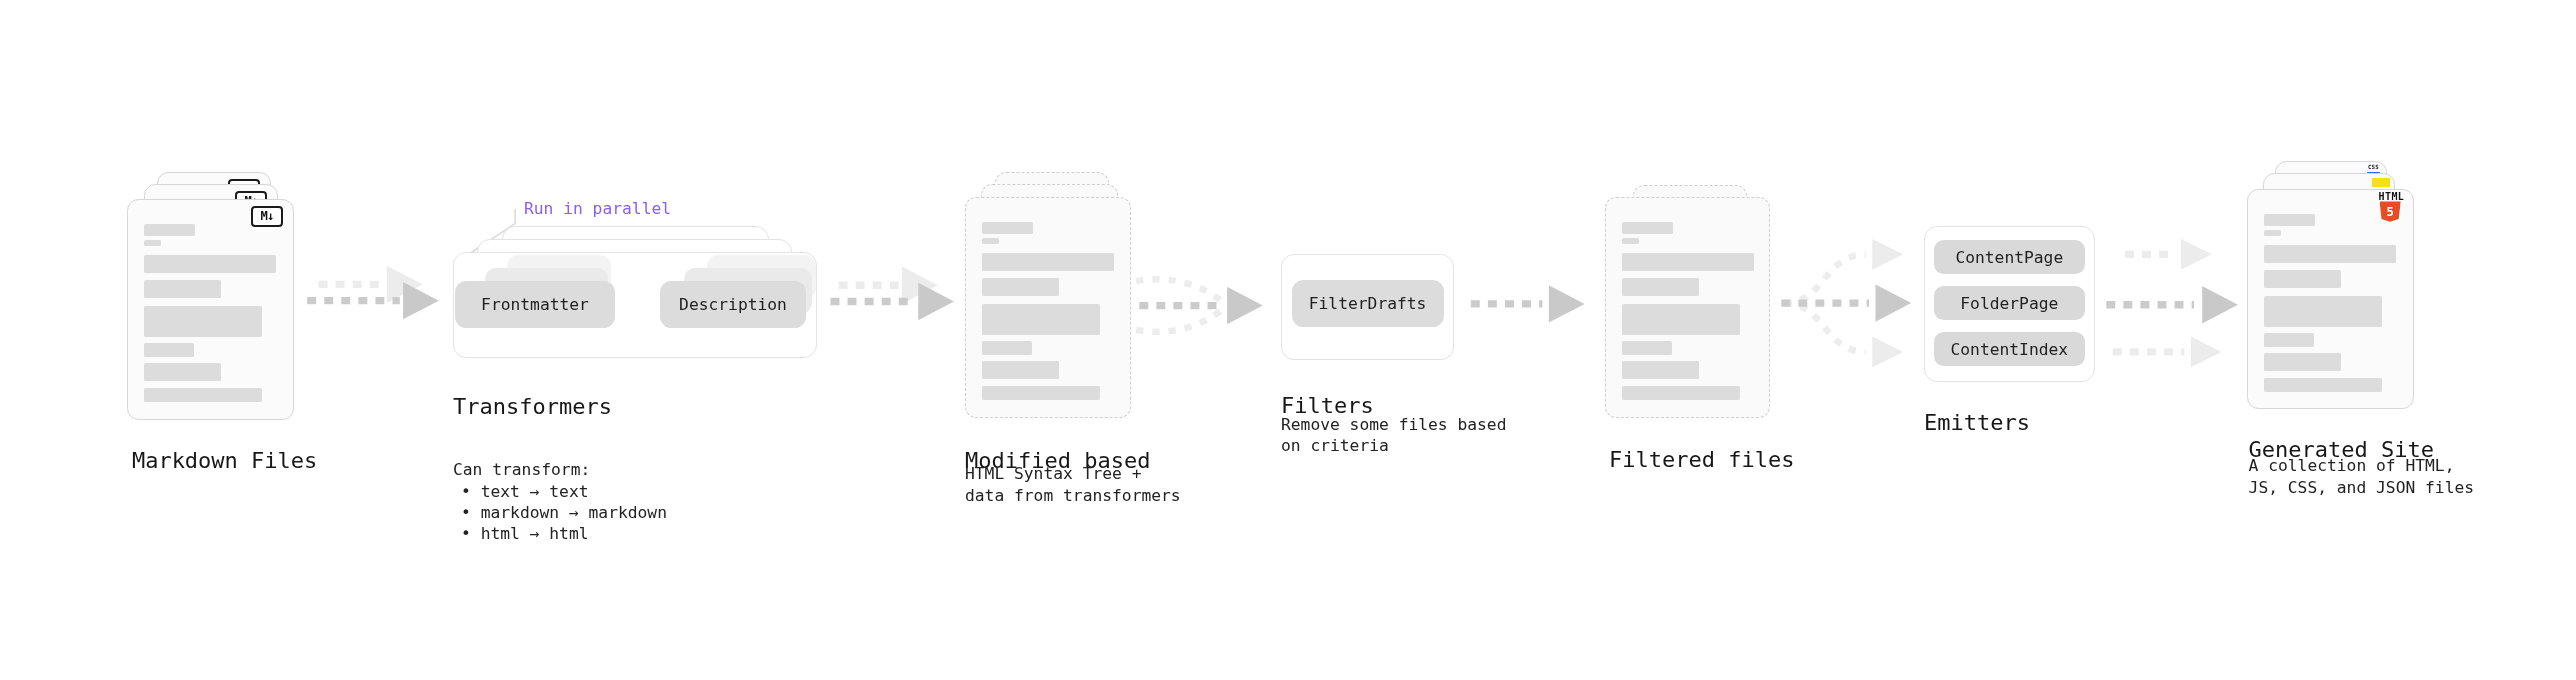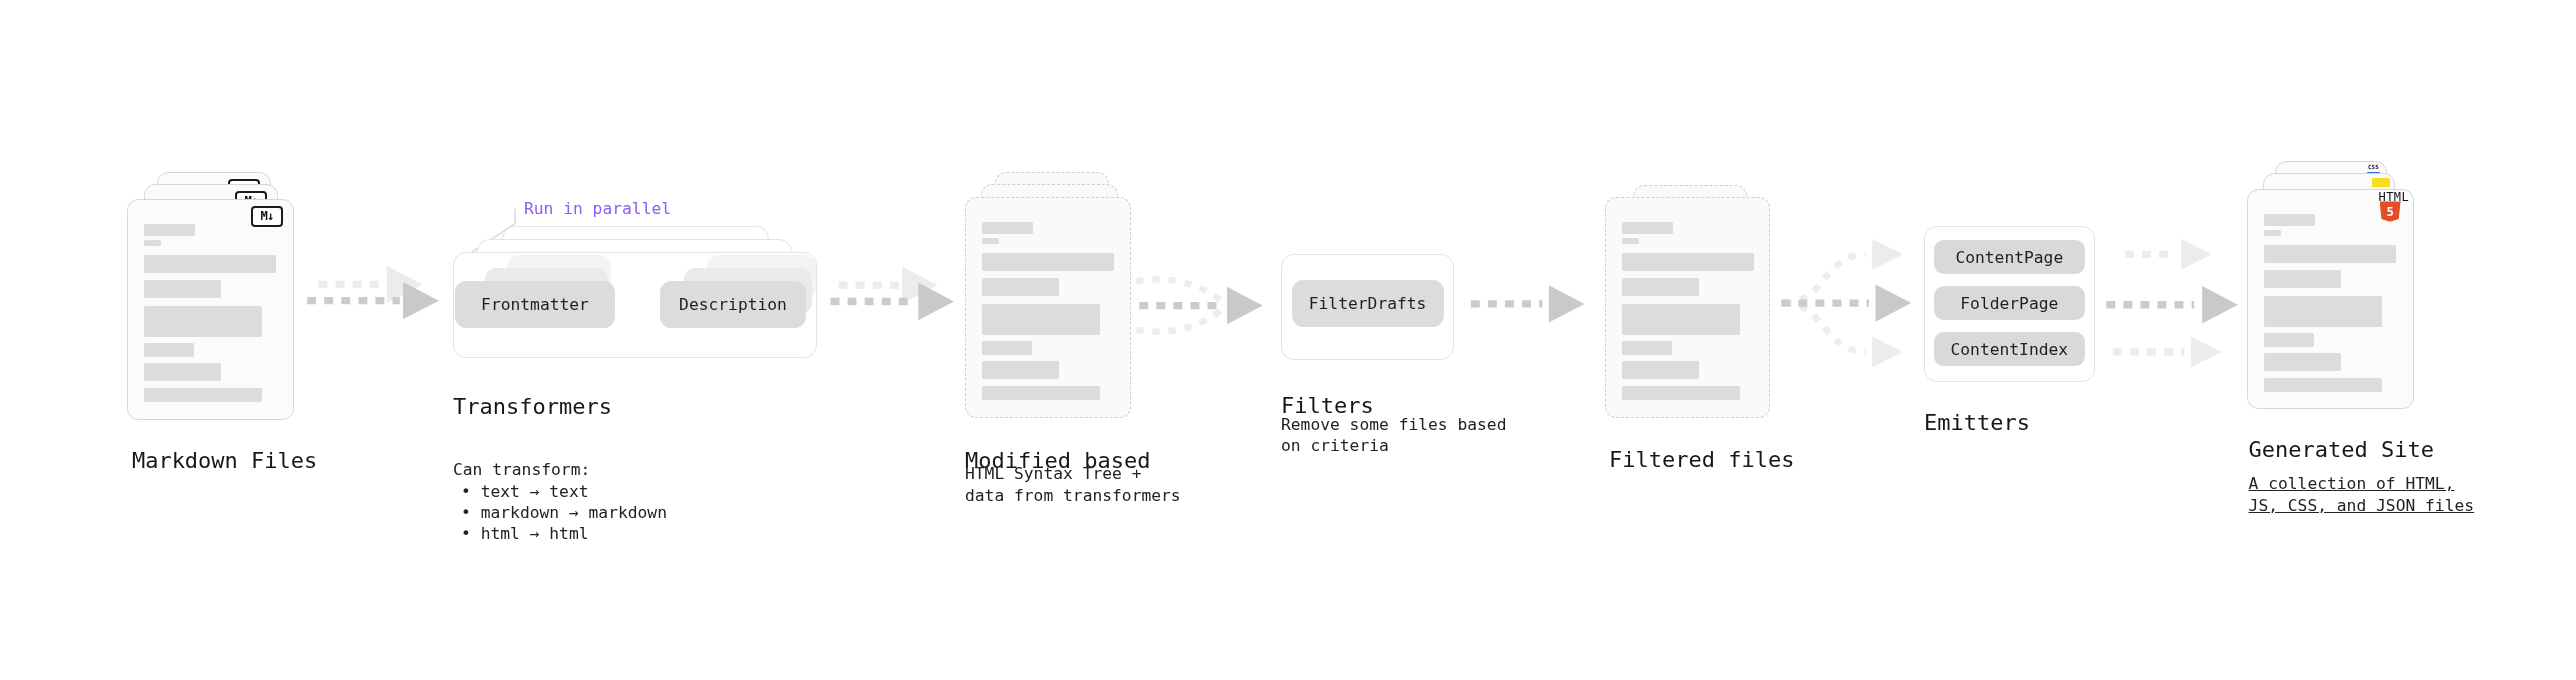--- a/index.html
+++ b/index.html
@@ -39,7 +39,7 @@
 
   
   .h5-badge{position:absolute;top:4.1px;right:11.4px;width:23px;text-align:center;}
-  .h5-word{font-size:12px;font-weight:400;color:#111;letter-spacing:0.4px;line-height:6.5px;}
+  .h5-word{font-size:10px;font-weight:700;color:#111;letter-spacing:0.4px;line-height:6.5px;}
   .h5-shield{margin:0.8px auto 0;width:21px;height:20.3px;background:#e44d26;
              clip-path:polygon(0 0,100% 0,91% 87%,50% 100%,9% 87%);
              display:flex;align-items:center;justify-content:center;color:#fff;font-size:12.2px;font-weight:700;}

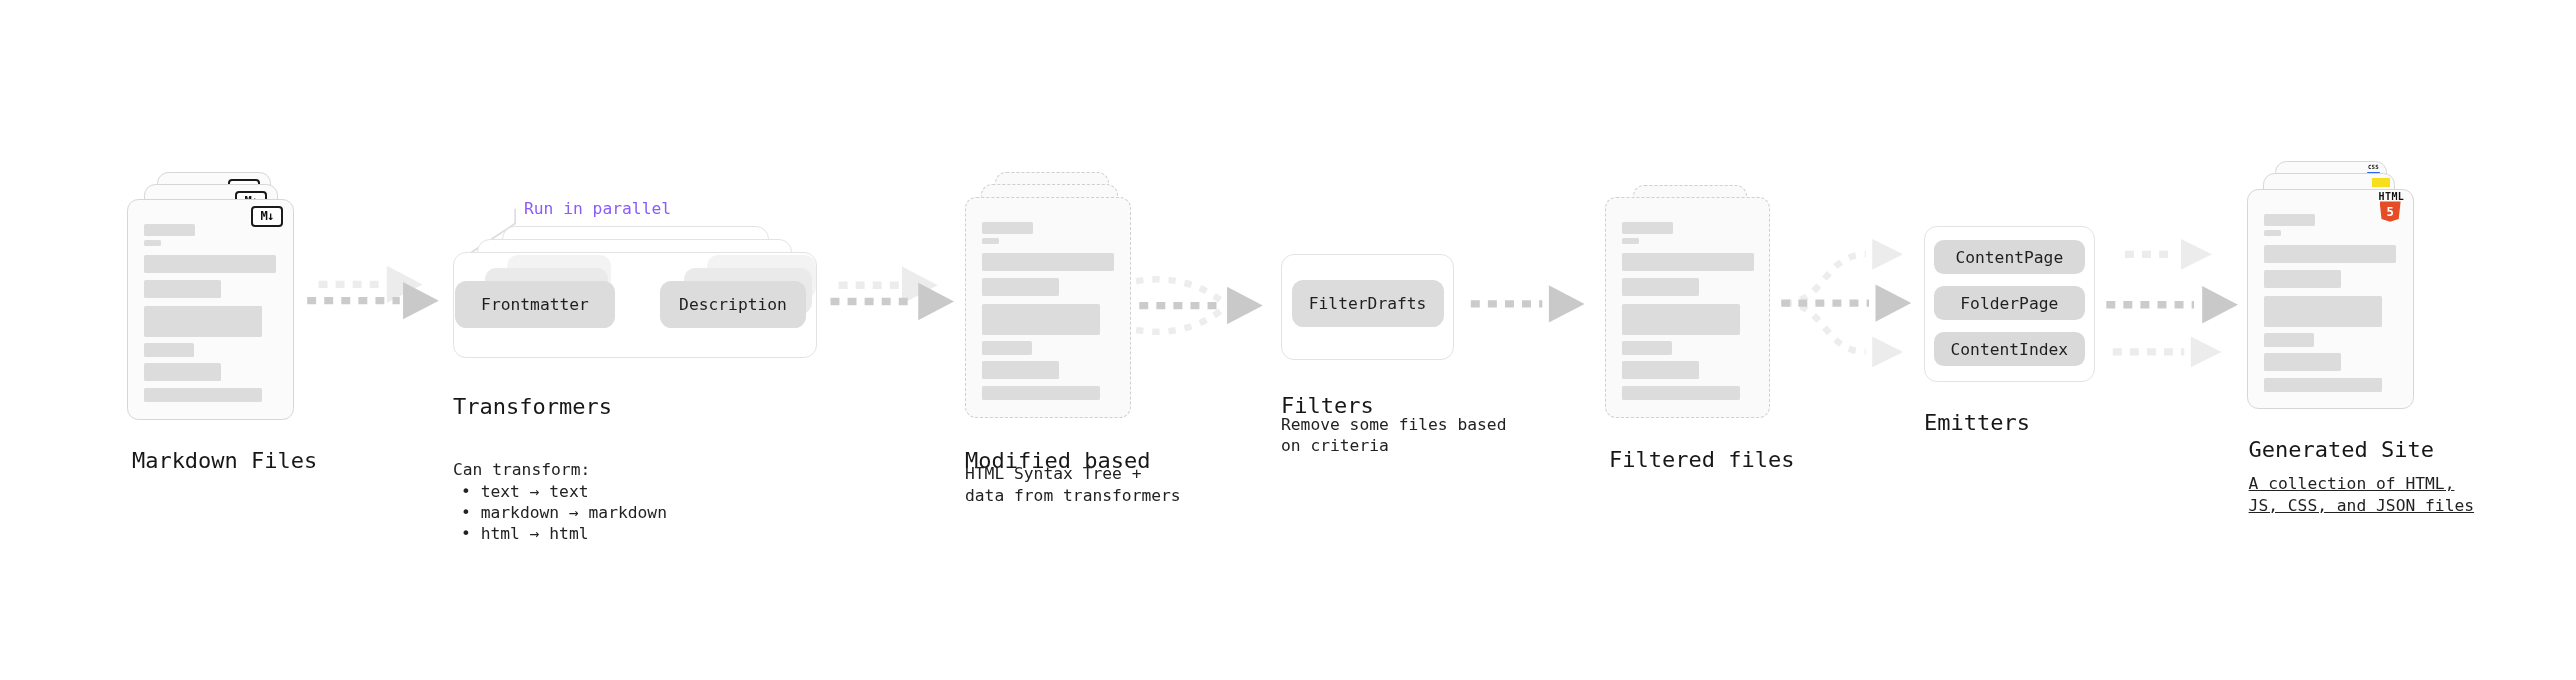--- a/index.html
+++ b/index.html
@@ -259,7 +259,7 @@
       </div>
     </div>
     <h2 class="title" style="left:1.6px;top:271px;">Generated Site</h2>
-    <div class="caption" style="left:1.6px;top:324px;text-decoration:underline;">
+    <div class="caption" style="left:1.6px;top:306px;">
       <div>A collection of HTML,</div>
       <div>JS, CSS, and JSON files</div>
     </div>

